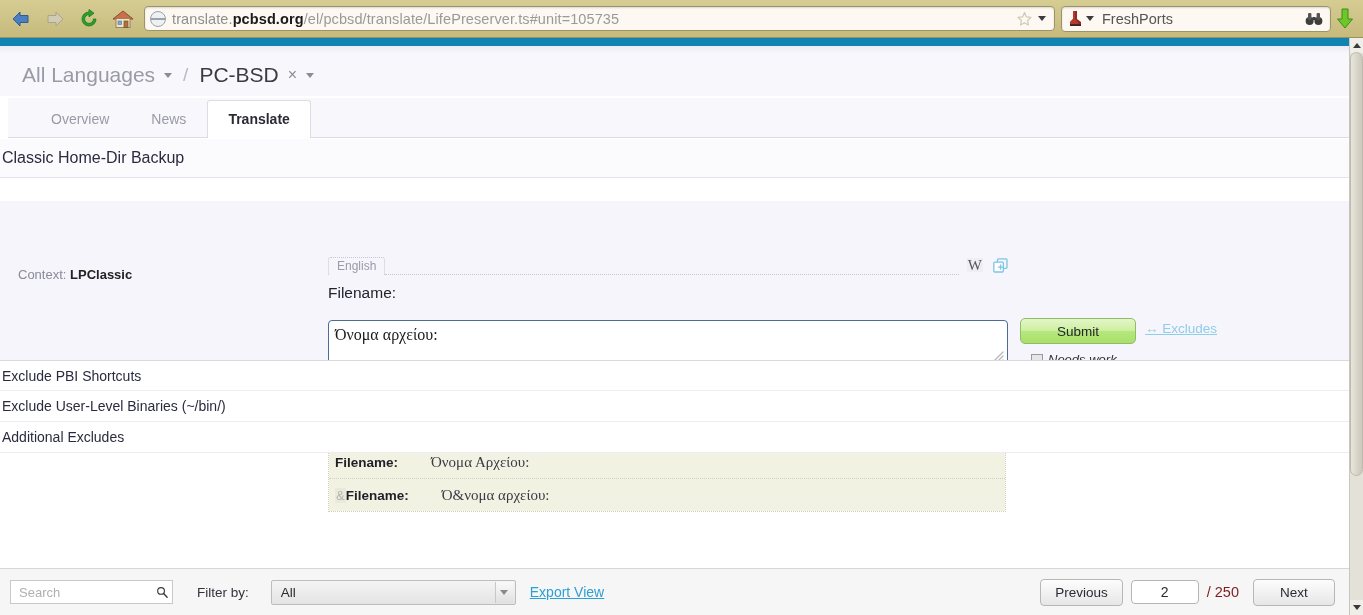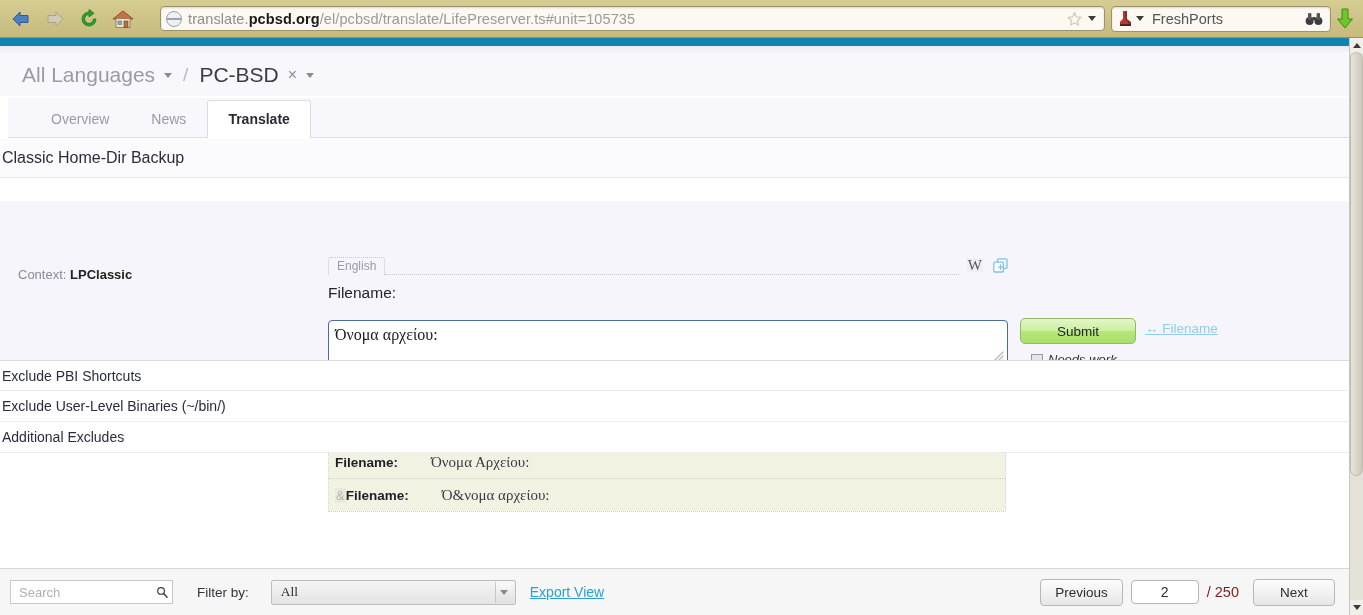--- a/index.html
+++ b/index.html
@@ -43,7 +43,7 @@
   #url-bar {
     flex: 1 1 auto;
     height: 25px;
-    margin: 0 6px 0 20px;
+    margin: 0 6px 0 4px;
     background: #fdf8f2;
     border: 1px solid #9b9468;
     border-radius: 4px;

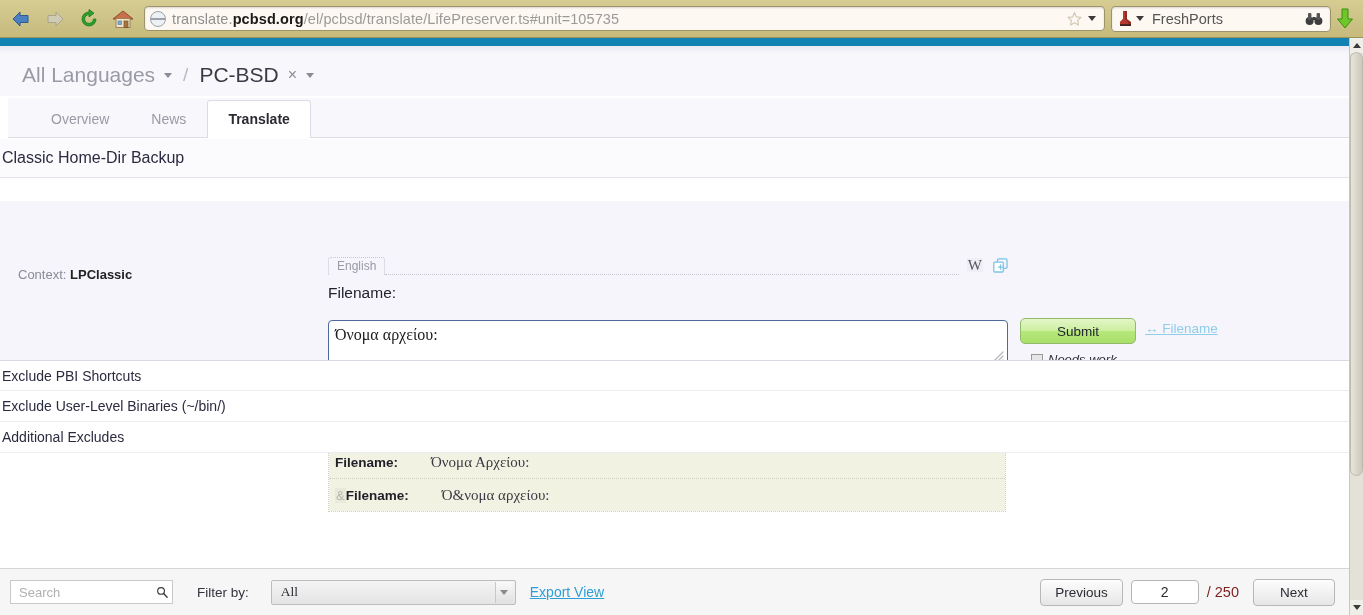--- a/index.html
+++ b/index.html
@@ -86,7 +86,7 @@
   }
 
   #search-bar {
-    width: 220px;
+    width: 270px;
     flex: none;
     height: 25px;
     background: #fdf8f2;

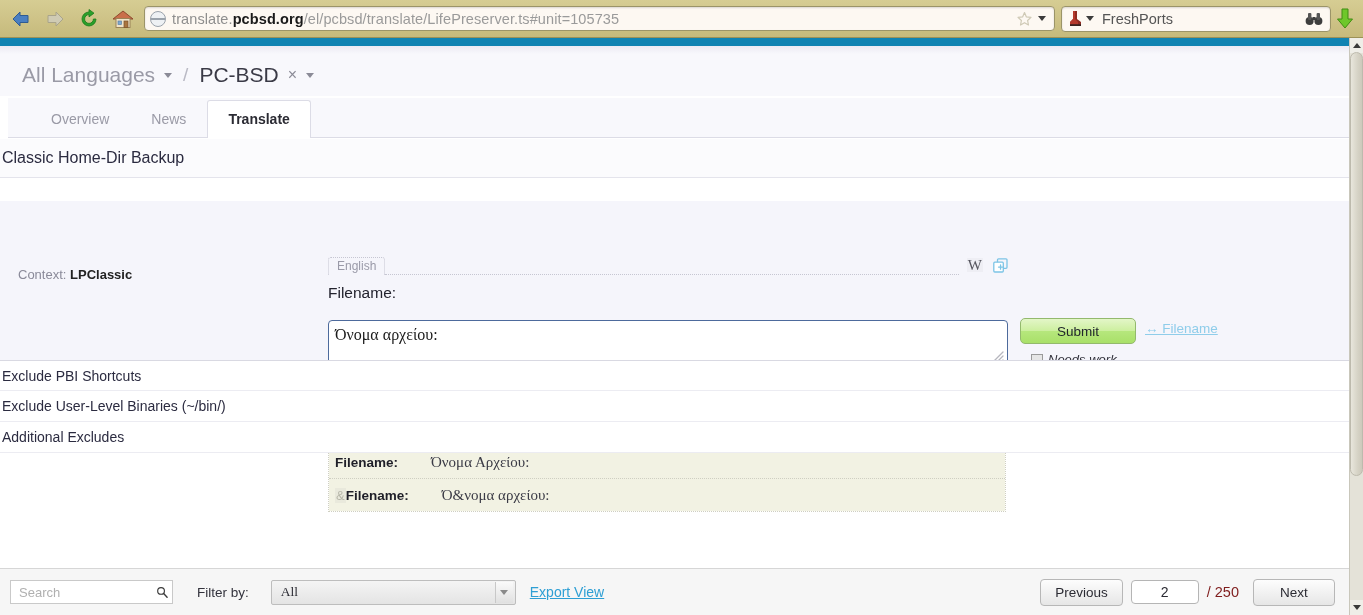--- a/index.html
+++ b/index.html
@@ -701,7 +701,7 @@
     <a id="add-comment" href="#">Add Comment</a>
 
     <button id="submit-btn">Submit</button>
-    <a id="suggest-link" href="#">↔ Filename</a>
+    <a id="suggest-link" href="#">↔ Excludes</a>
 
     <div id="needs-work-row">
       <span id="needs-work-box"></span>

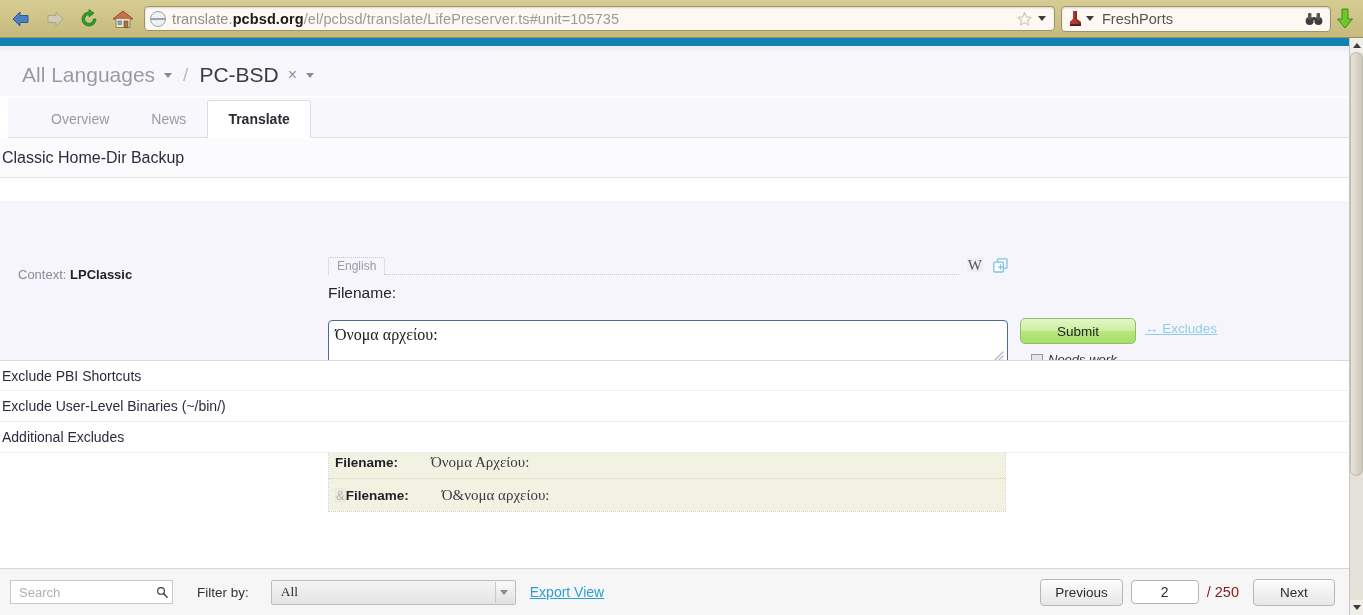--- a/index.html
+++ b/index.html
@@ -488,7 +488,6 @@
     padding: 0 2px 0 9px;
     font-size: 13.5px;
     color: #2b2b33;
-    font-family: Liberation Serif, serif;
   }
   #filter-select .sel-caret {
     width: 17px; height: 21px;

